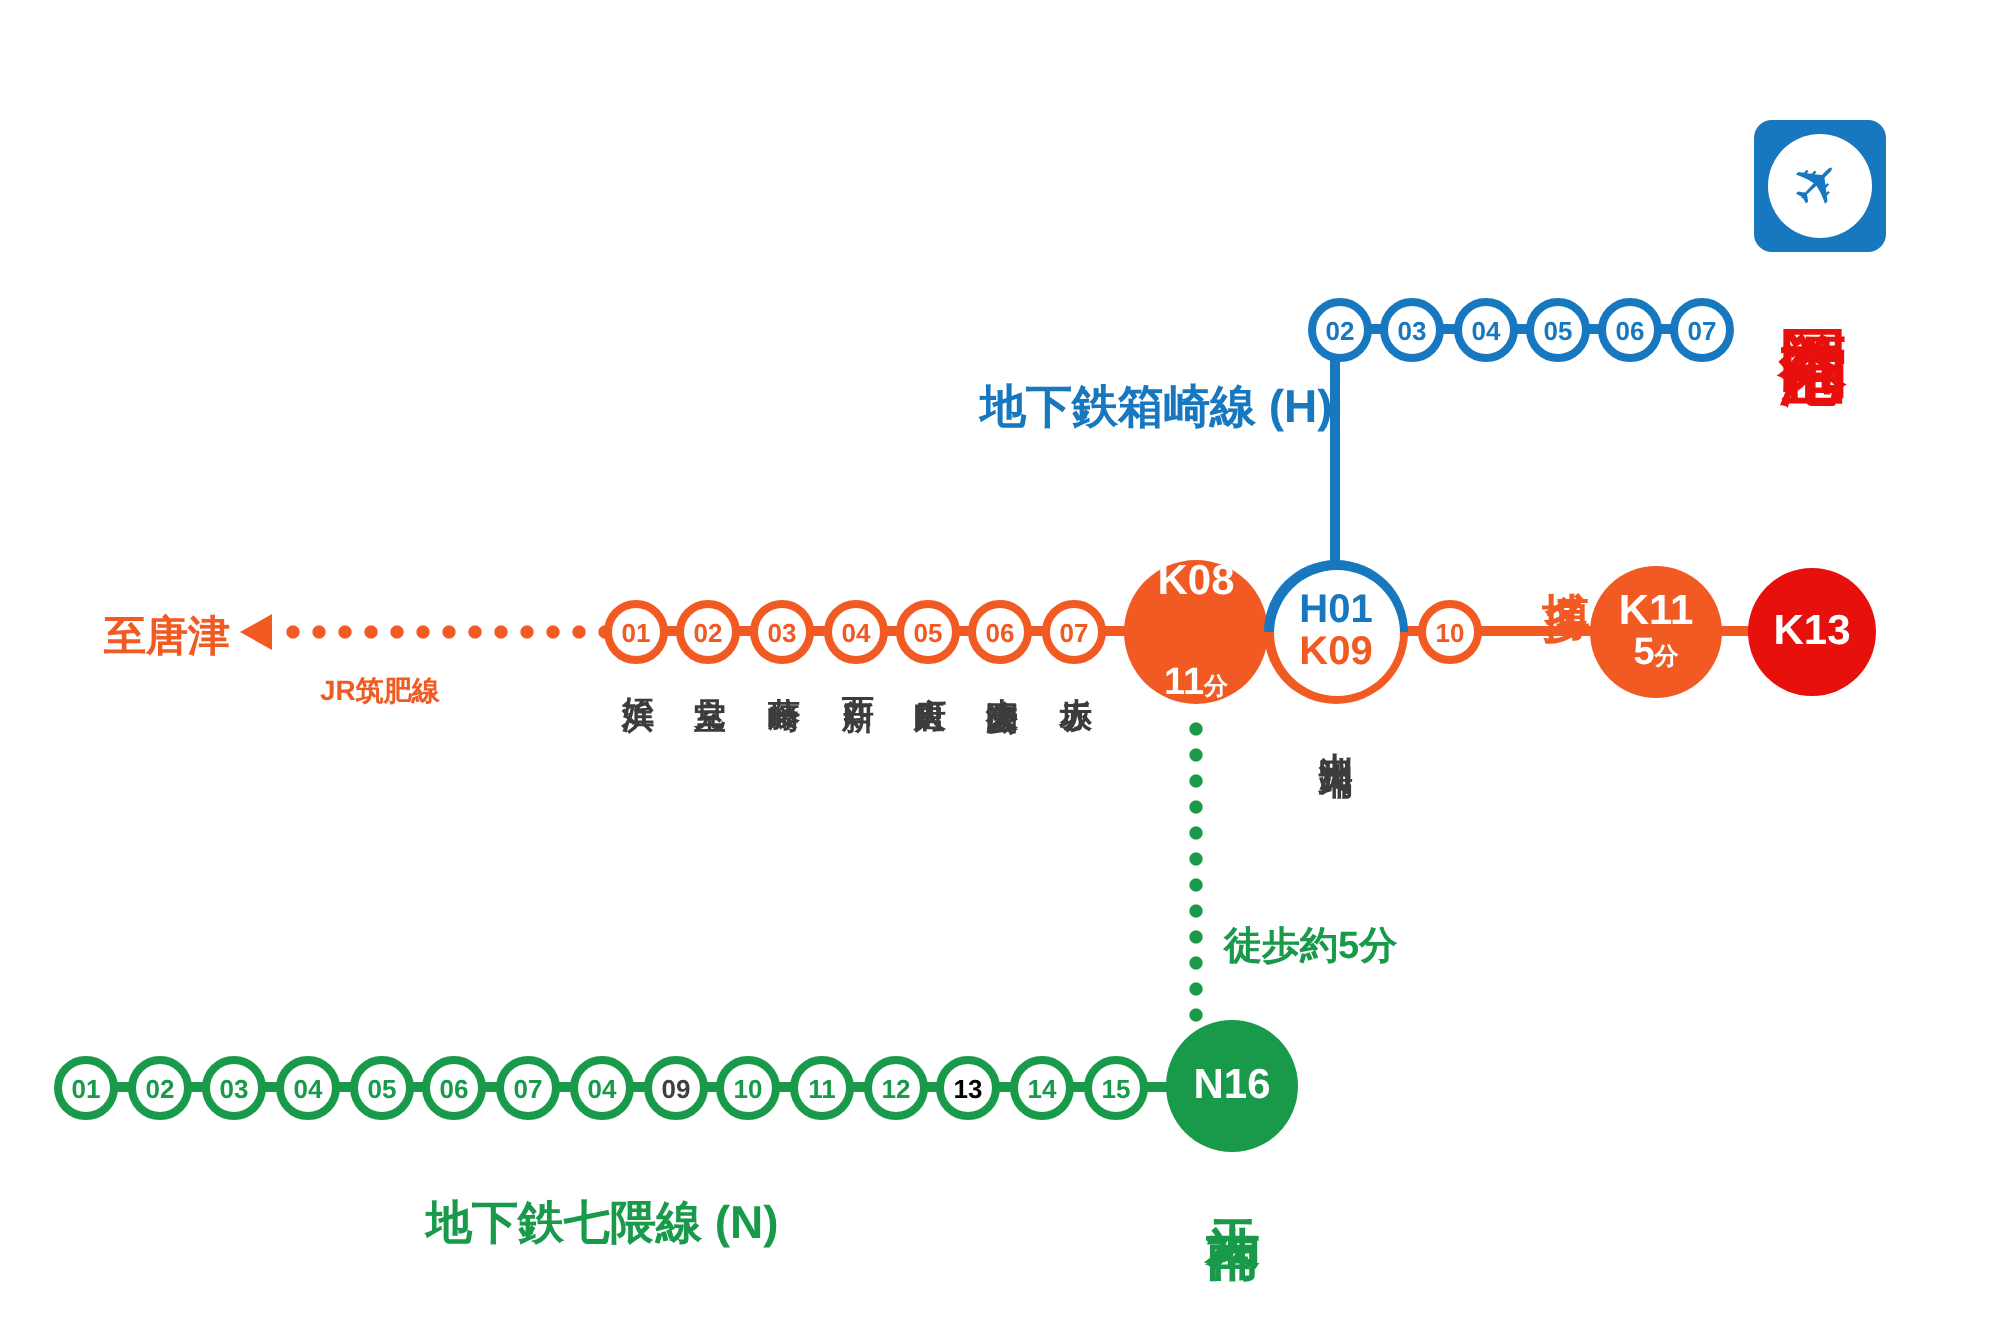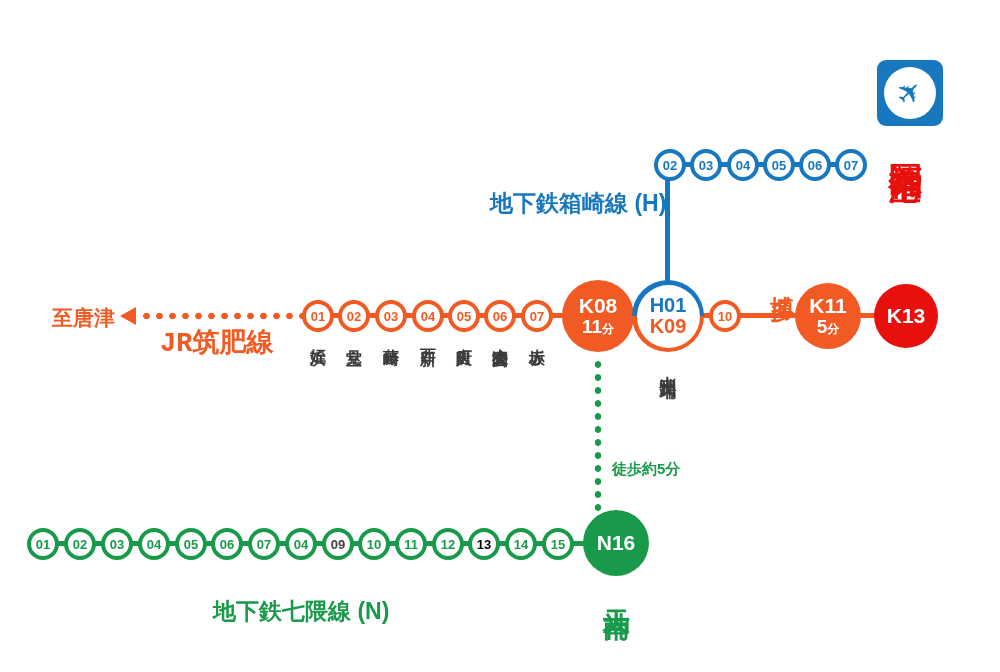--- a/index.html
+++ b/index.html
@@ -96,7 +96,7 @@
     </div>
   </div>
 
-  <div class="big" style="left:598px;top:316px;width:72px;height:72px;background:var(--orange);">
+  <div class="big" style="left:598px;top:316px;width:72px;height:72px;background:var(--orange);justify-content:space-between;">
     <div class="big-code">K08</div>
     <div class="big-time"><span>11</span><span class="unit">分</span></div>
   </div>

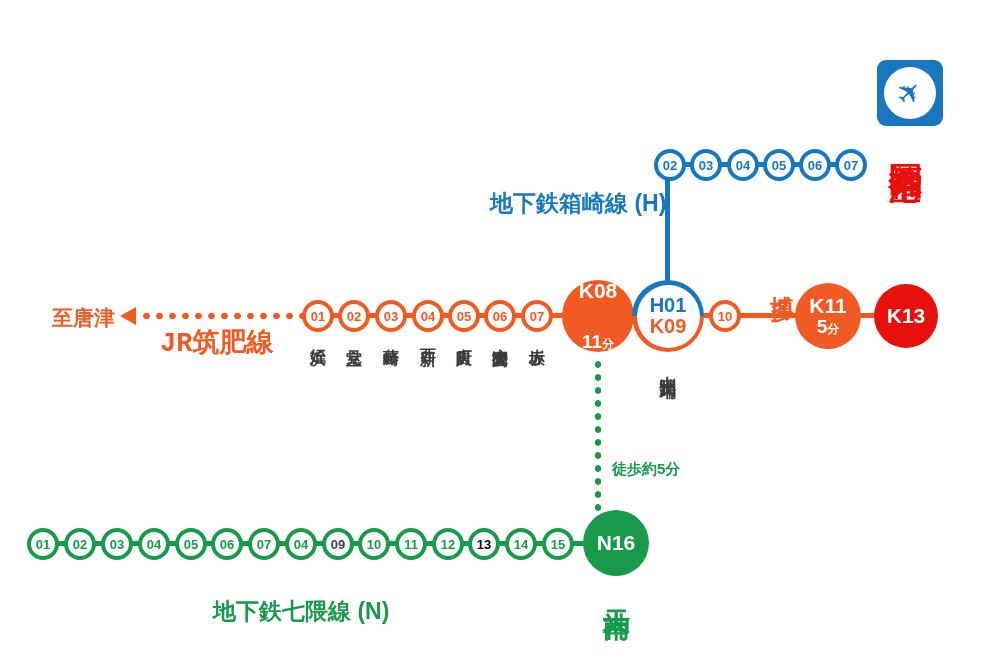--- a/index.html
+++ b/index.html
@@ -80,7 +80,7 @@
 
   <div class="hlabel c-blue" style="left:490px;top:188px;font-size:23px;">地下鉄箱崎線 (H)</div>
   <div class="hlabel c-green" style="left:213px;top:568px;font-size:23px;margin-top:28px;">地下鉄七隈線 (N)</div>
-  <div class="hlabel c-orange" style="left:160px;top:324px;font-size:27px;font-family:Liberation Mono, monospace;">JR筑肥線</div>
+  <div class="hlabel c-orange" style="left:160px;top:337px;font-size:14px;">JR筑肥線</div>
   <div class="hlabel c-orange" style="left:52px;top:304px;font-size:21px;">至唐津</div>
   <div class="hlabel c-green" style="left:612px;top:460px;font-size:15px;">徒歩約5分</div>
 

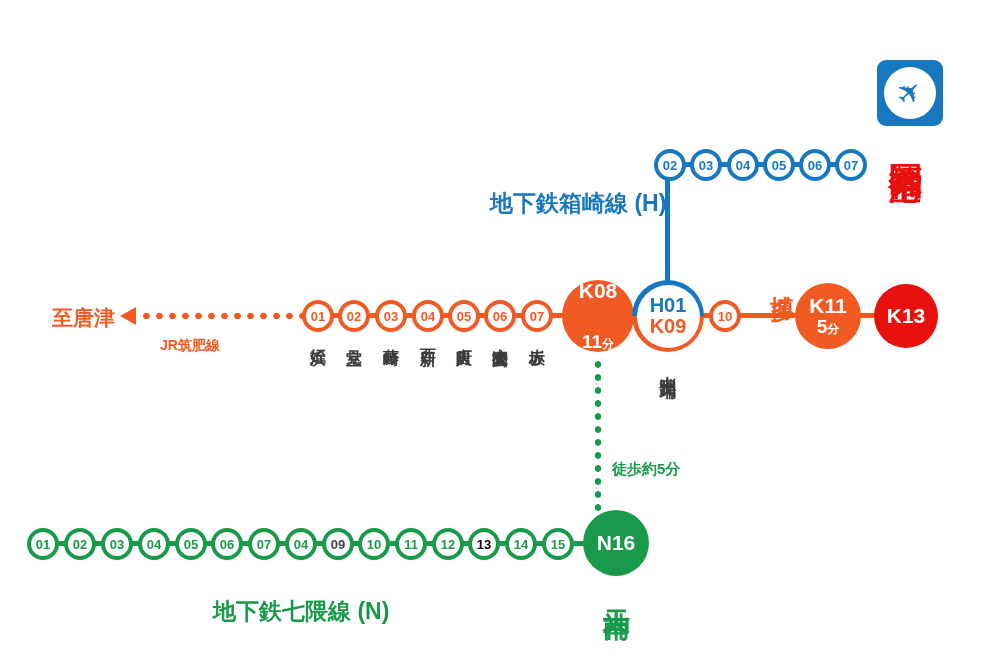--- a/index.html
+++ b/index.html
@@ -82,7 +82,7 @@
   <div class="hlabel c-green" style="left:213px;top:568px;font-size:23px;margin-top:28px;">地下鉄七隈線 (N)</div>
   <div class="hlabel c-orange" style="left:160px;top:337px;font-size:14px;">JR筑肥線</div>
   <div class="hlabel c-orange" style="left:52px;top:304px;font-size:21px;">至唐津</div>
-  <div class="hlabel c-green" style="left:612px;top:460px;font-size:15px;">徒歩約5分</div>
+  <div class="hlabel c-green" style="left:612px;top:460px;font-size:19px;">徒歩約5分</div>
 
   <div class="vlabel c-orange" style="left:598px;bottom:394px;font-size:24px;letter-spacing:2px;">天神</div>
   <div class="vlabel c-orange" style="left:782px;bottom:392px;font-size:24px;letter-spacing:2px;">博多</div>

